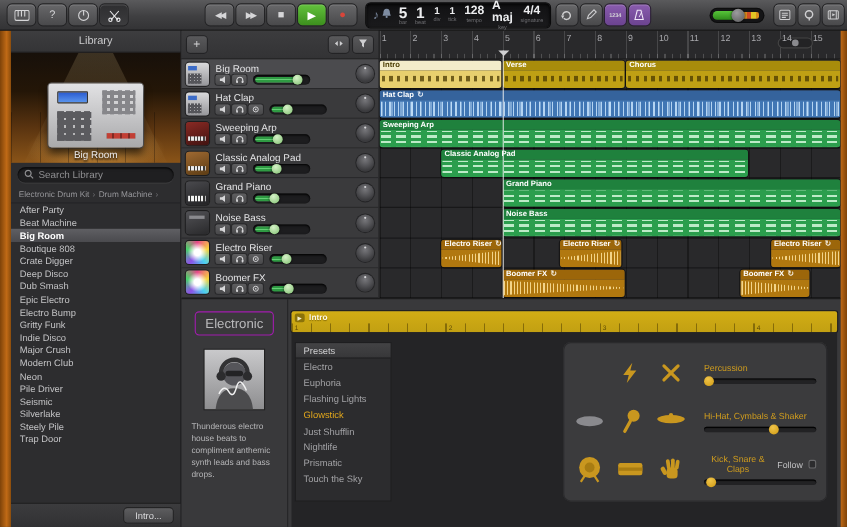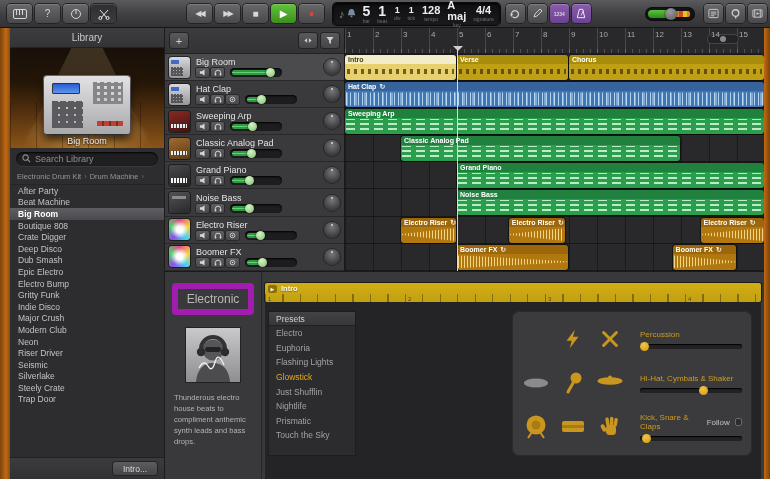--- a/index.html
+++ b/index.html
@@ -124,7 +124,7 @@
   
   .editor{position:absolute;left:165px;top:271px;width:599px;bottom:0;background:#39393b;border-top:1px solid #1a1a1b;}
   .epatch{position:absolute;left:0;top:0;width:97px;bottom:0;border-right:1px solid #252527;display:flex;flex-direction:column;align-items:center;}
-  .epatch-title{margin-top:11px;padding:3px 9px;border:6px solid #a21caf;border-radius:4px;color:#b9b9bb;font-size:12px;}
+  .epatch-title{margin-top:11px;padding:3px 9px;border:1px solid #a21caf;border-radius:4px;color:#b9b9bb;font-size:12px;}
   .avatar{position:relative;width:54px;height:54px;margin-top:13px;background:linear-gradient(#c9c9cb,#8e8e90);box-shadow:0 0 0 1px #222;}
   .edesc{margin:10px 9px 0;color:#b4b4b6;font-size:7.6px;line-height:1.45;}
   .ebar{position:absolute;left:100px;top:11px;right:3px;height:19px;background:linear-gradient(#d2ad15,#c2a012);border-radius:2px;box-shadow:0 0 0 1px #1b1b1c;}

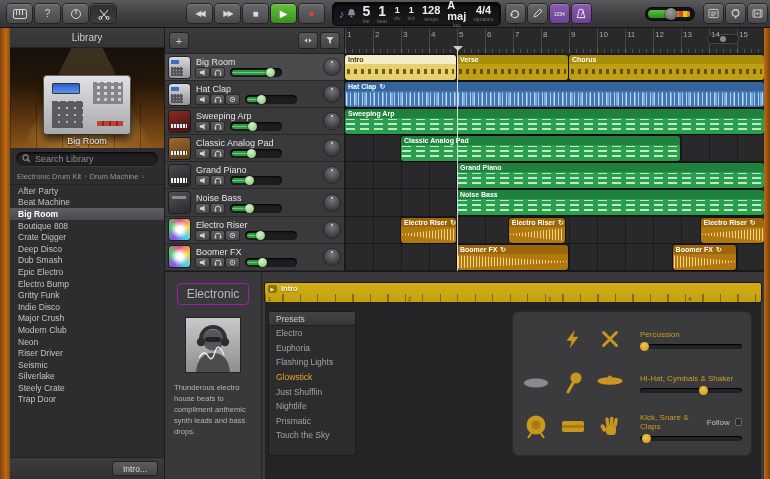--- a/index.html
+++ b/index.html
@@ -149,7 +149,7 @@
   .irow{position:relative;height:44px;display:flex;align-items:center;}
   .islots{width:118px;display:flex;align-items:center;gap:9px;flex:none;}
   .islot{width:28px;display:flex;justify-content:center;}
-  .iright{flex:1;}
+  .iright{flex:1;text-align:center;}
   .ilabel{font-size:8px;color:#cf9c1e;display:flex;align-items:center;gap:5px;}
   .ilabel .follow{color:#c2c2c4;margin-left:auto;}
   .chk{width:8px;height:8px;border:1px solid #6a6a6c;border-radius:2px;background:#2c2c2e;}

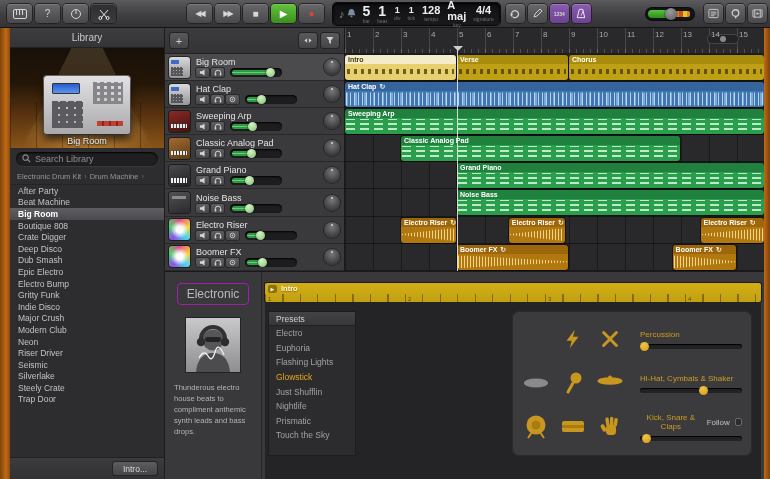--- a/index.html
+++ b/index.html
@@ -352,7 +352,7 @@
         <div class="lib-item">Major Crush</div>
         <div class="lib-item">Modern Club</div>
         <div class="lib-item">Neon</div>
-        <div class="lib-item">Riser Driver</div>
+        <div class="lib-item">Pile Driver</div>
         <div class="lib-item">Seismic</div>
         <div class="lib-item">Silverlake</div>
         <div class="lib-item">Steely Crate</div>

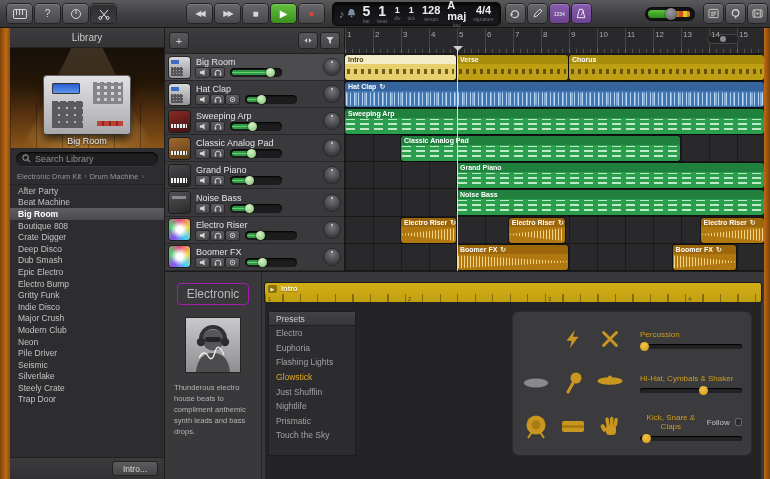--- a/index.html
+++ b/index.html
@@ -355,7 +355,7 @@
         <div class="lib-item">Pile Driver</div>
         <div class="lib-item">Seismic</div>
         <div class="lib-item">Silverlake</div>
-        <div class="lib-item">Steely Crate</div>
+        <div class="lib-item">Steely Pile</div>
         <div class="lib-item">Trap Door</div>
       </div>
     <div class="lib-foot">

